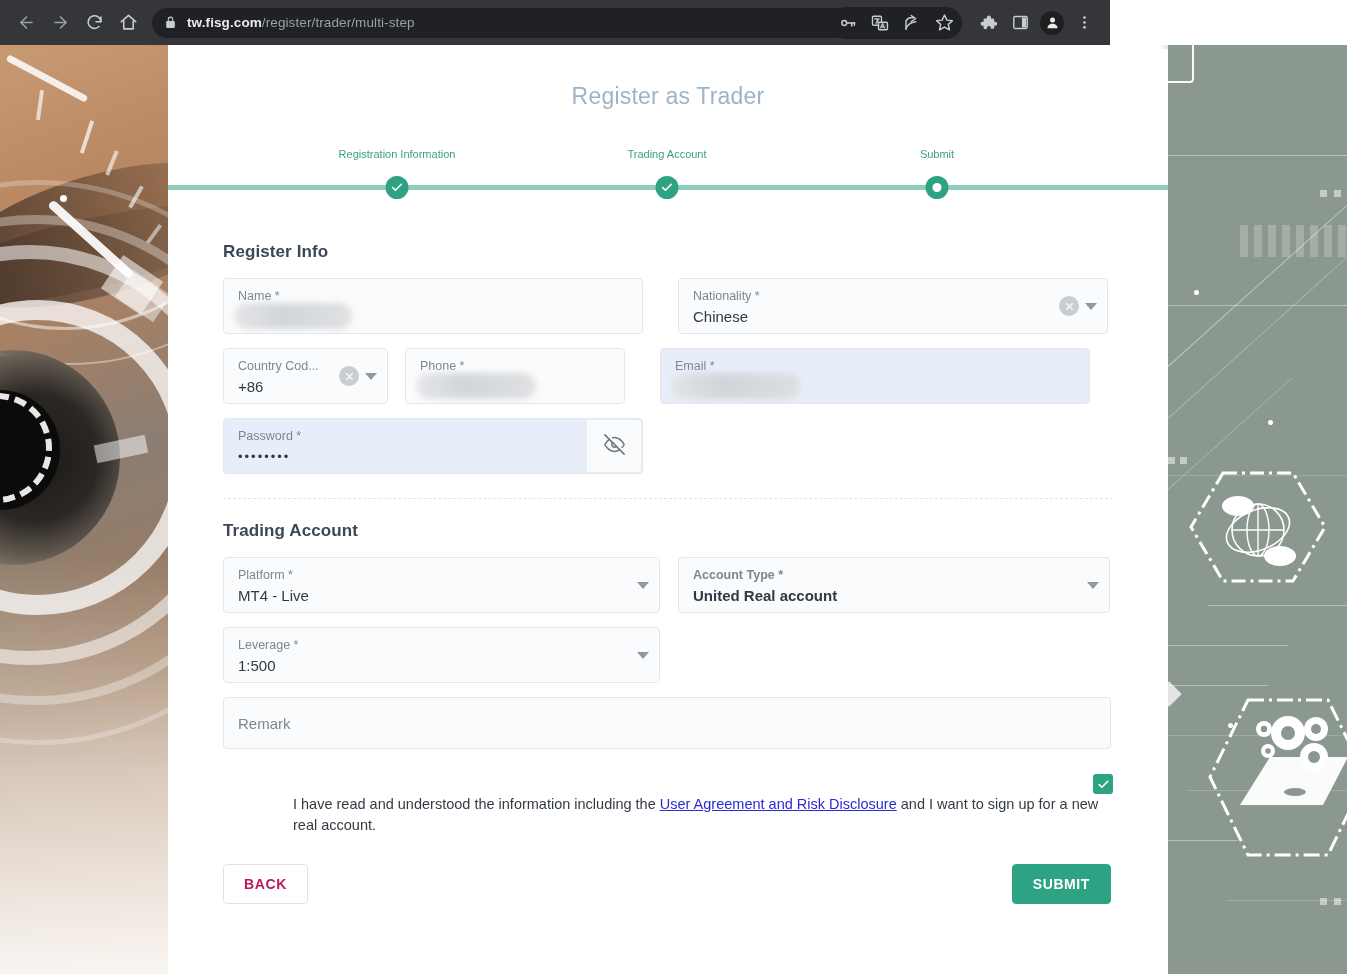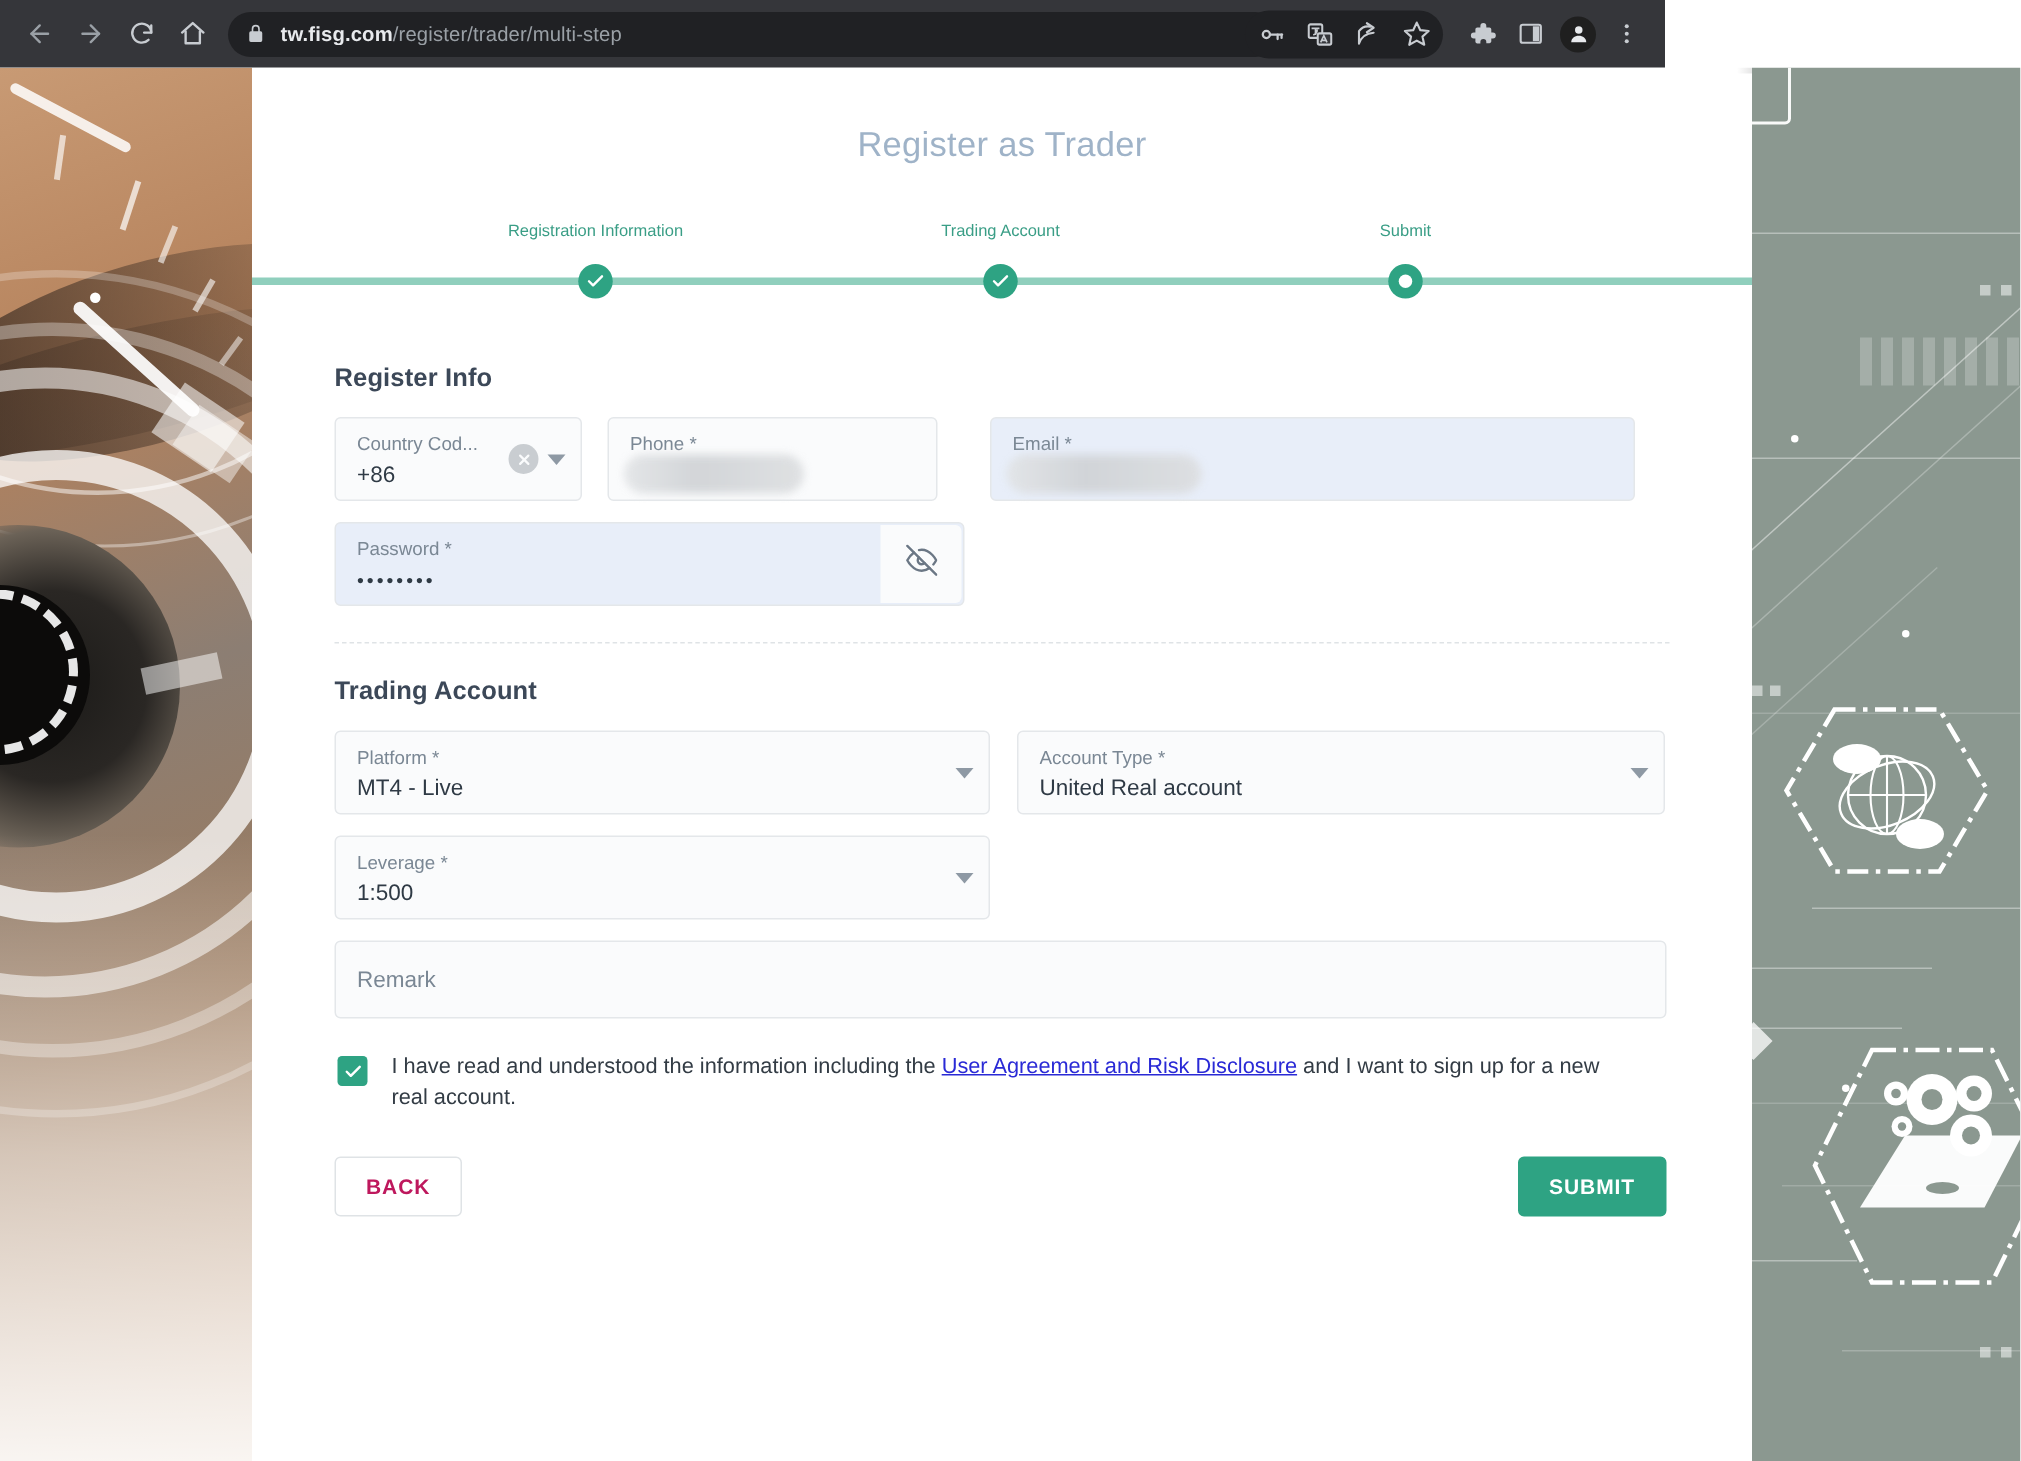--- a/index.html
+++ b/index.html
@@ -641,6 +641,25 @@
 
       <div class="section-title">Register Info</div>
 
+      <div class="row">
+        <div class="field w-name">
+          <span class="flabel">Name *</span>
+          <span class="redact two" style="width:118px;"></span>
+        </div>
+        <div class="field w-nat">
+          <span class="flabel">Nationality *</span>
+          <span class="fvalue">Chinese</span>
+          <span class="adorn">
+            <span class="clear-circle">
+              <svg width="11" height="11" viewBox="0 0 24 24" fill="none" stroke="#fafbfc" stroke-width="3.2" stroke-linecap="round">
+                  <line x1="6" y1="6" x2="18" y2="18"></line>
+                  <line x1="18" y1="6" x2="6" y2="18"></line>
+                </svg>
+            </span>
+            <span class="caret-down"></span>
+          </span>
+        </div>
+      </div>
 
       <div class="row" style="gap:17px;">
         <div class="field w-cc">

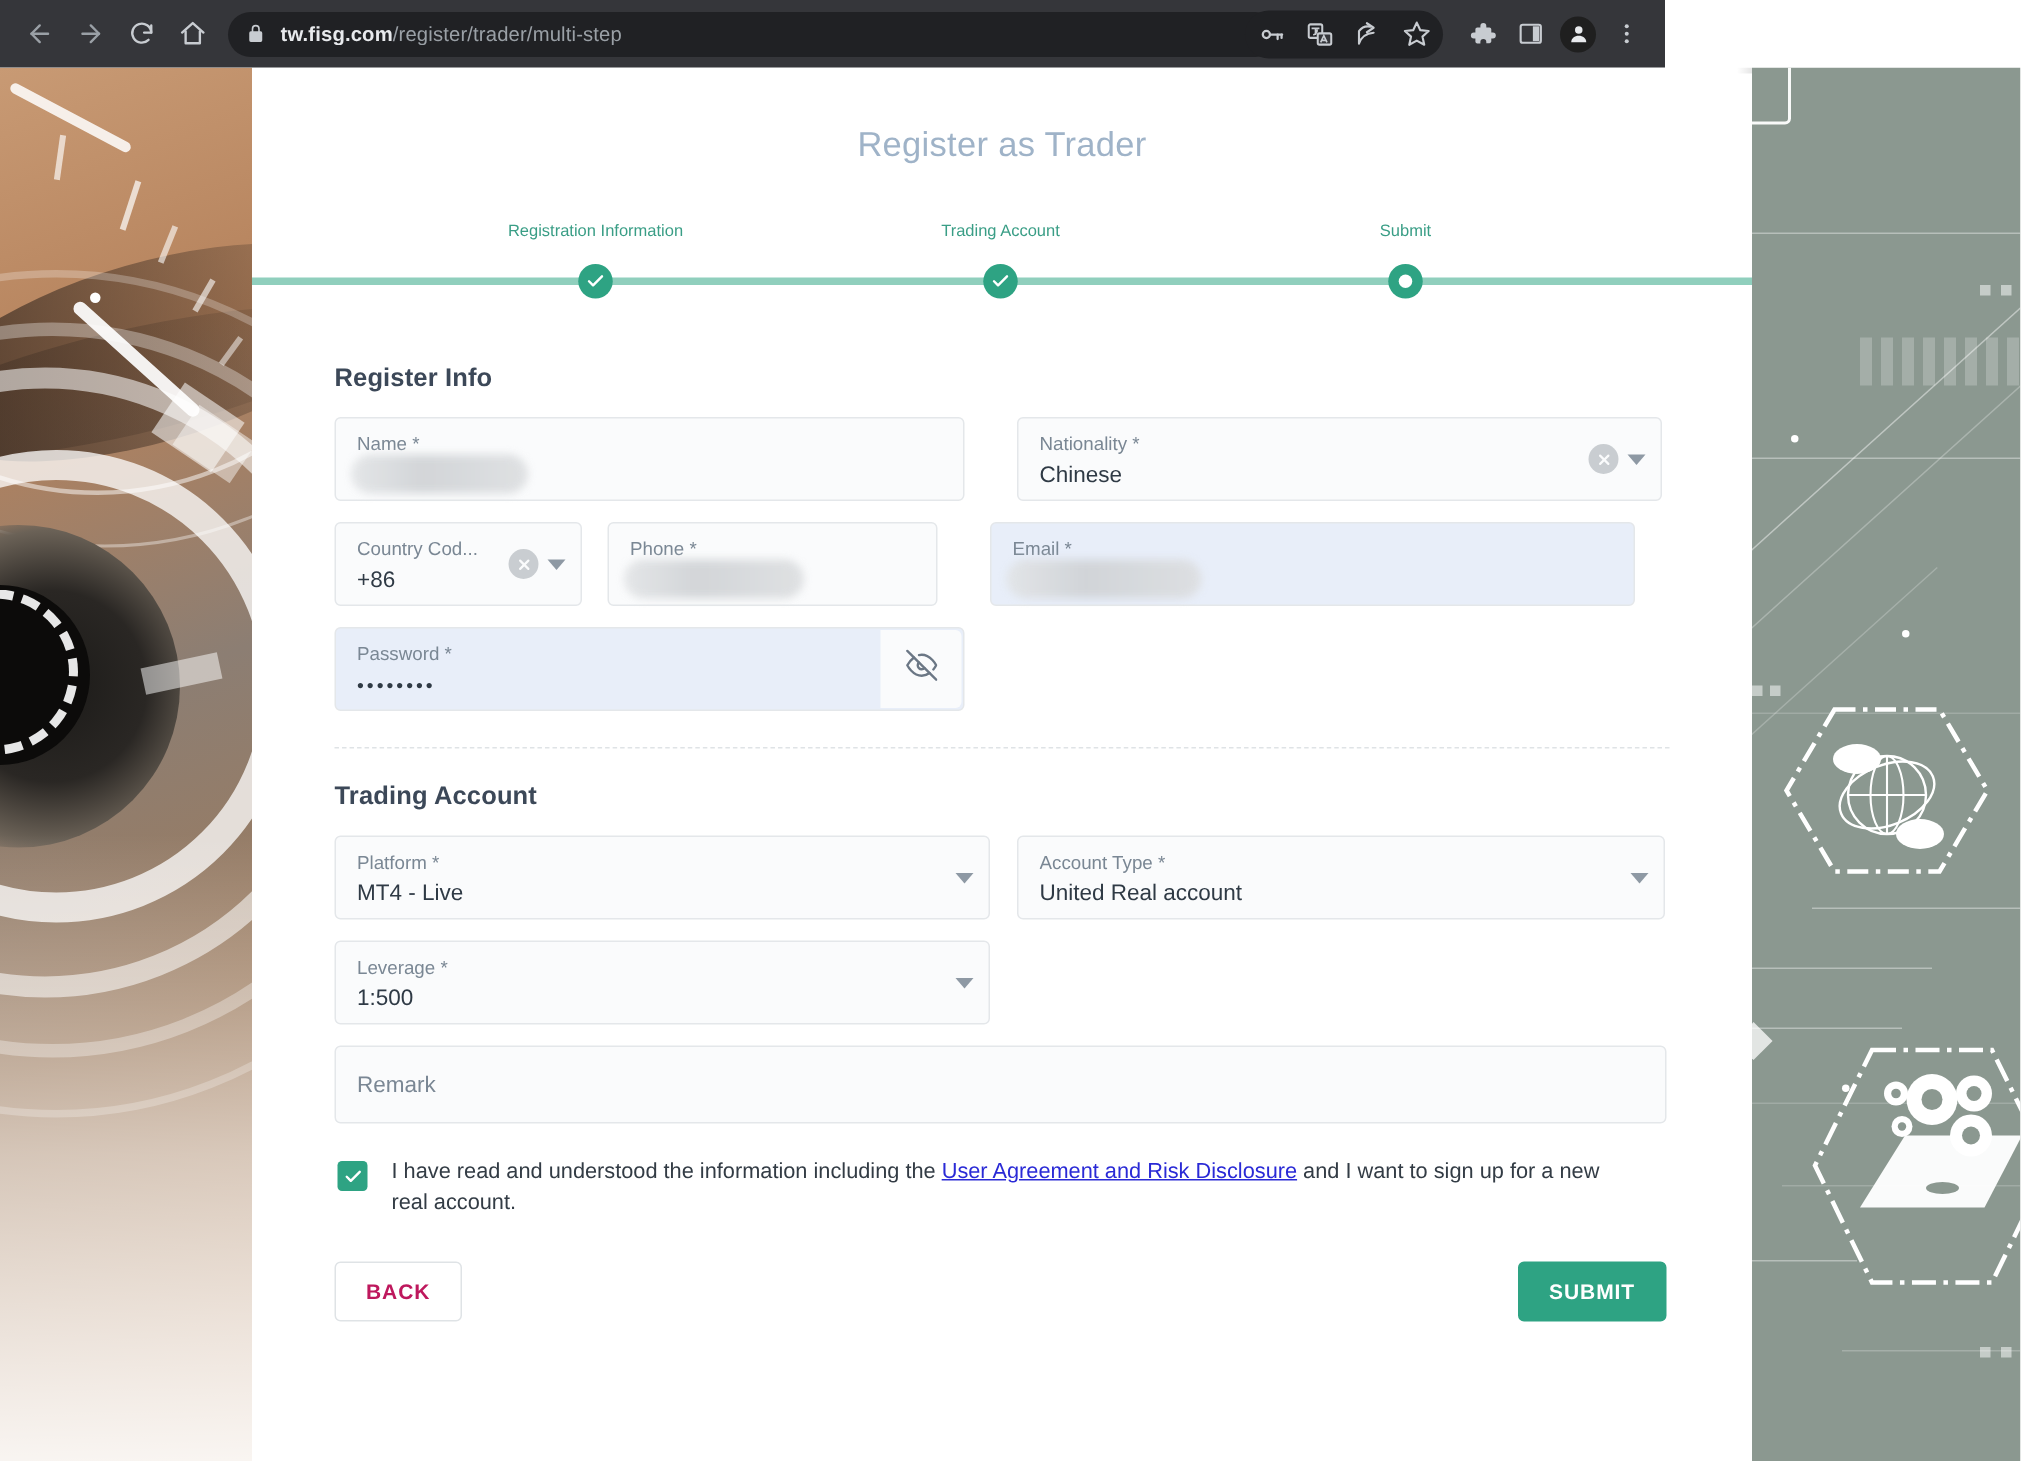--- a/index.html
+++ b/index.html
@@ -302,7 +302,7 @@
   .w-email  { width: 430px; }
   .w-pass   { width: 420px; }
   .w-plat   { width: 437px; }
-  .w-acct   { width: 432px; }
+  .w-acct   { width: 432px; font-weight: bold; }
   .w-lev    { width: 437px; }
 
   .adorn {

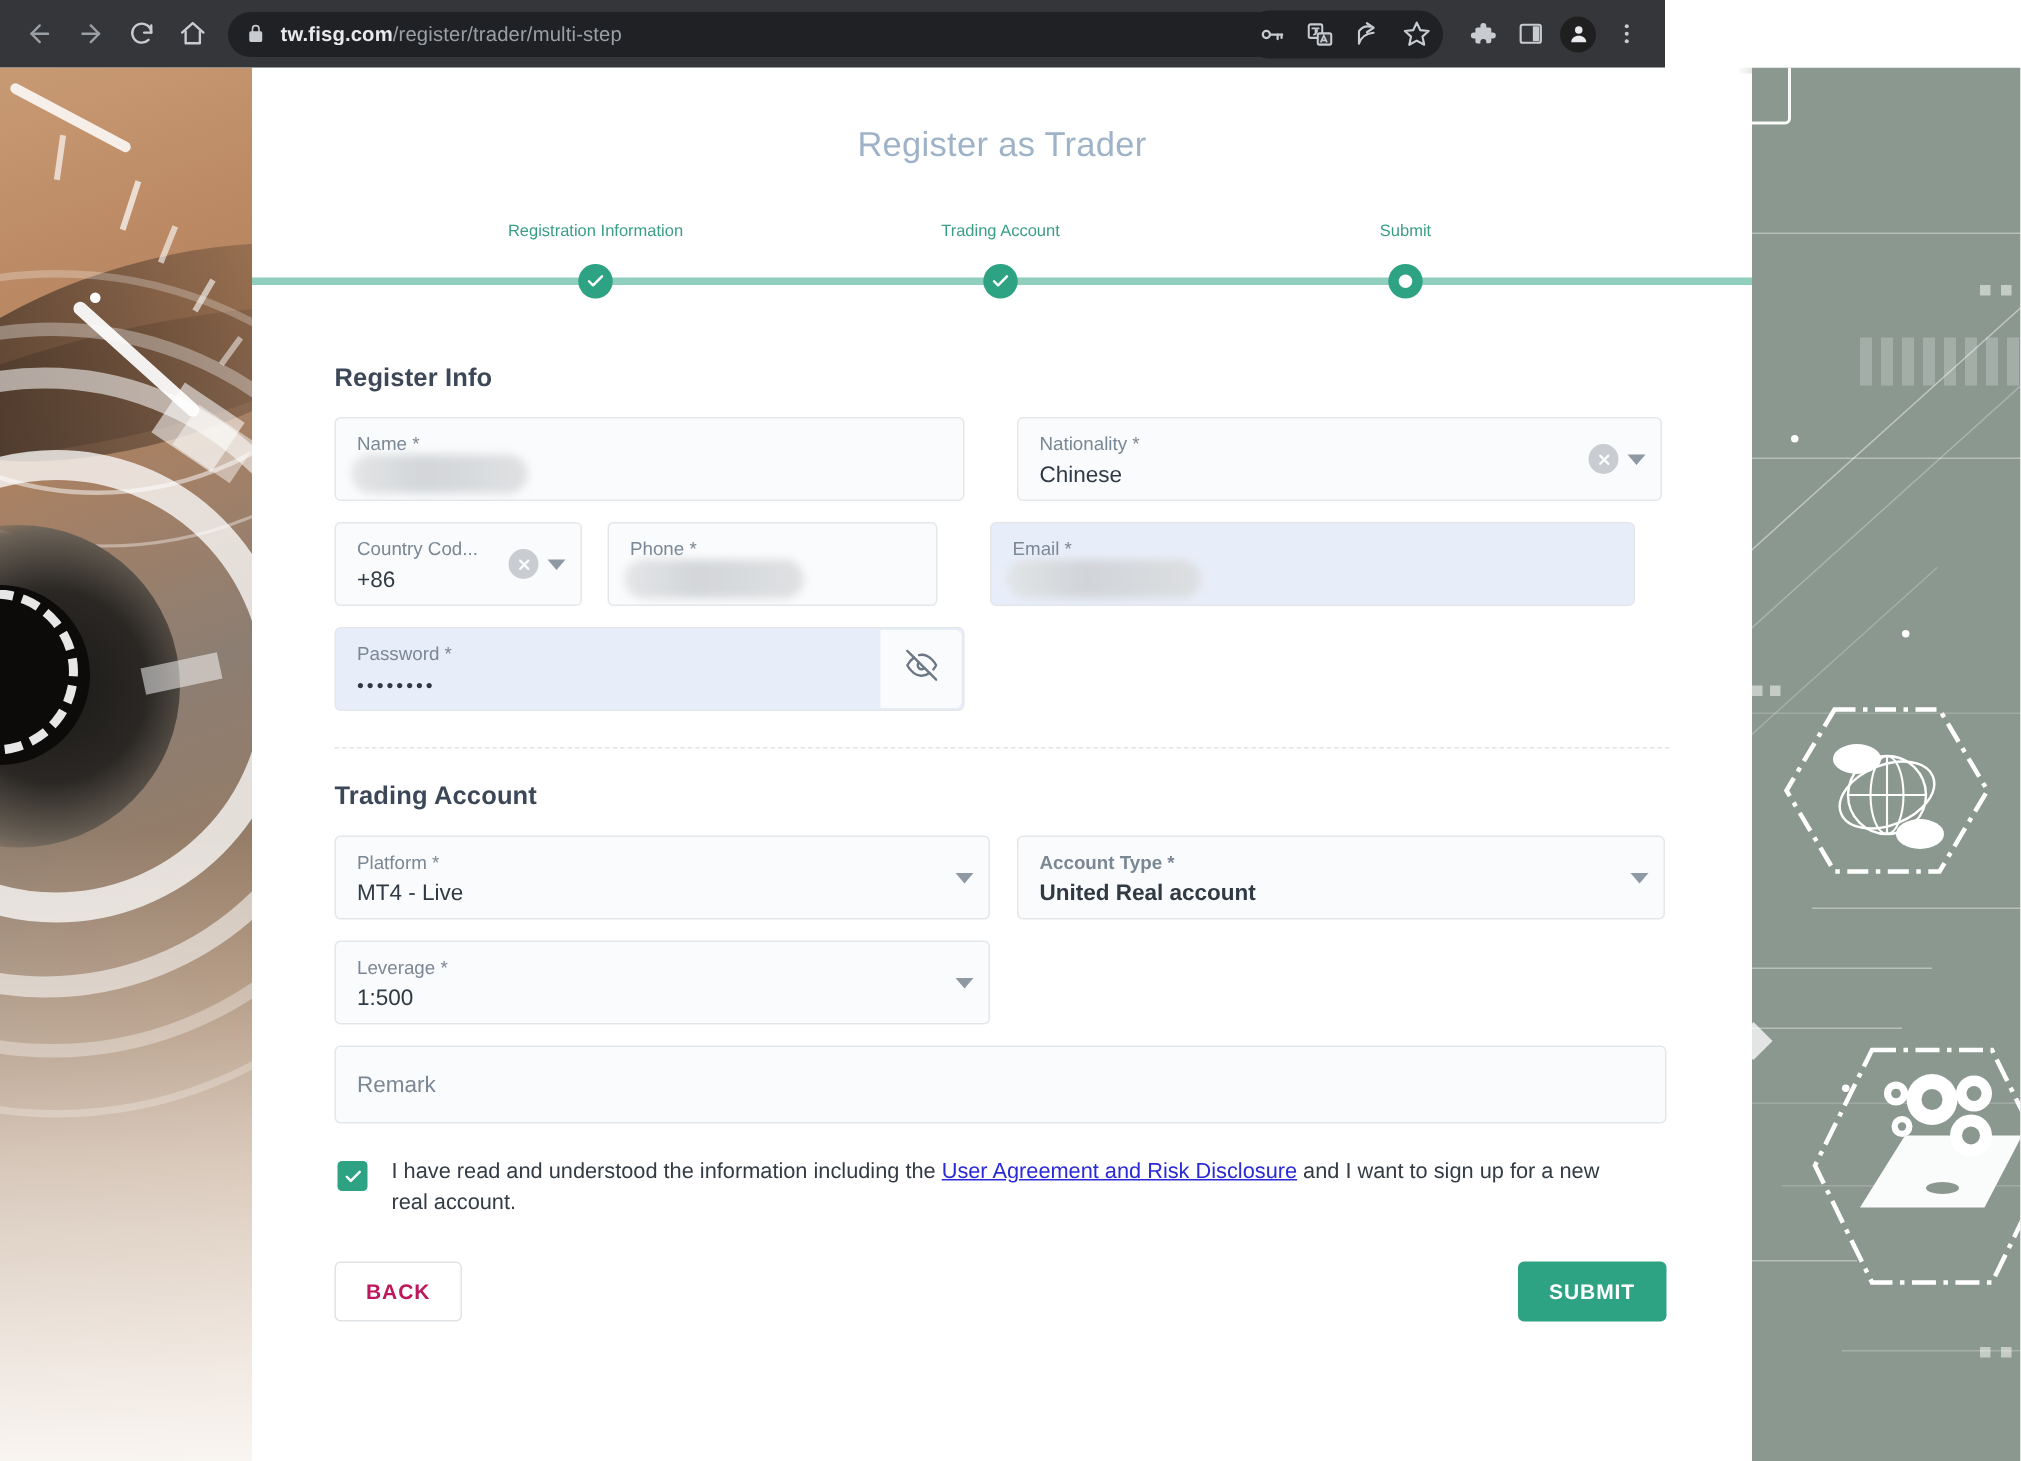--- a/index.html
+++ b/index.html
@@ -355,9 +355,10 @@
 
   .agree-row {
     display: flex;
-    align-items: flex-start;
+    align-items: flex-end;
     margin-top: 22px;
     padding-left: 2px;
+    flex-direction: column;
   }
   .checkbox {
     width: 20px; height: 20px;

